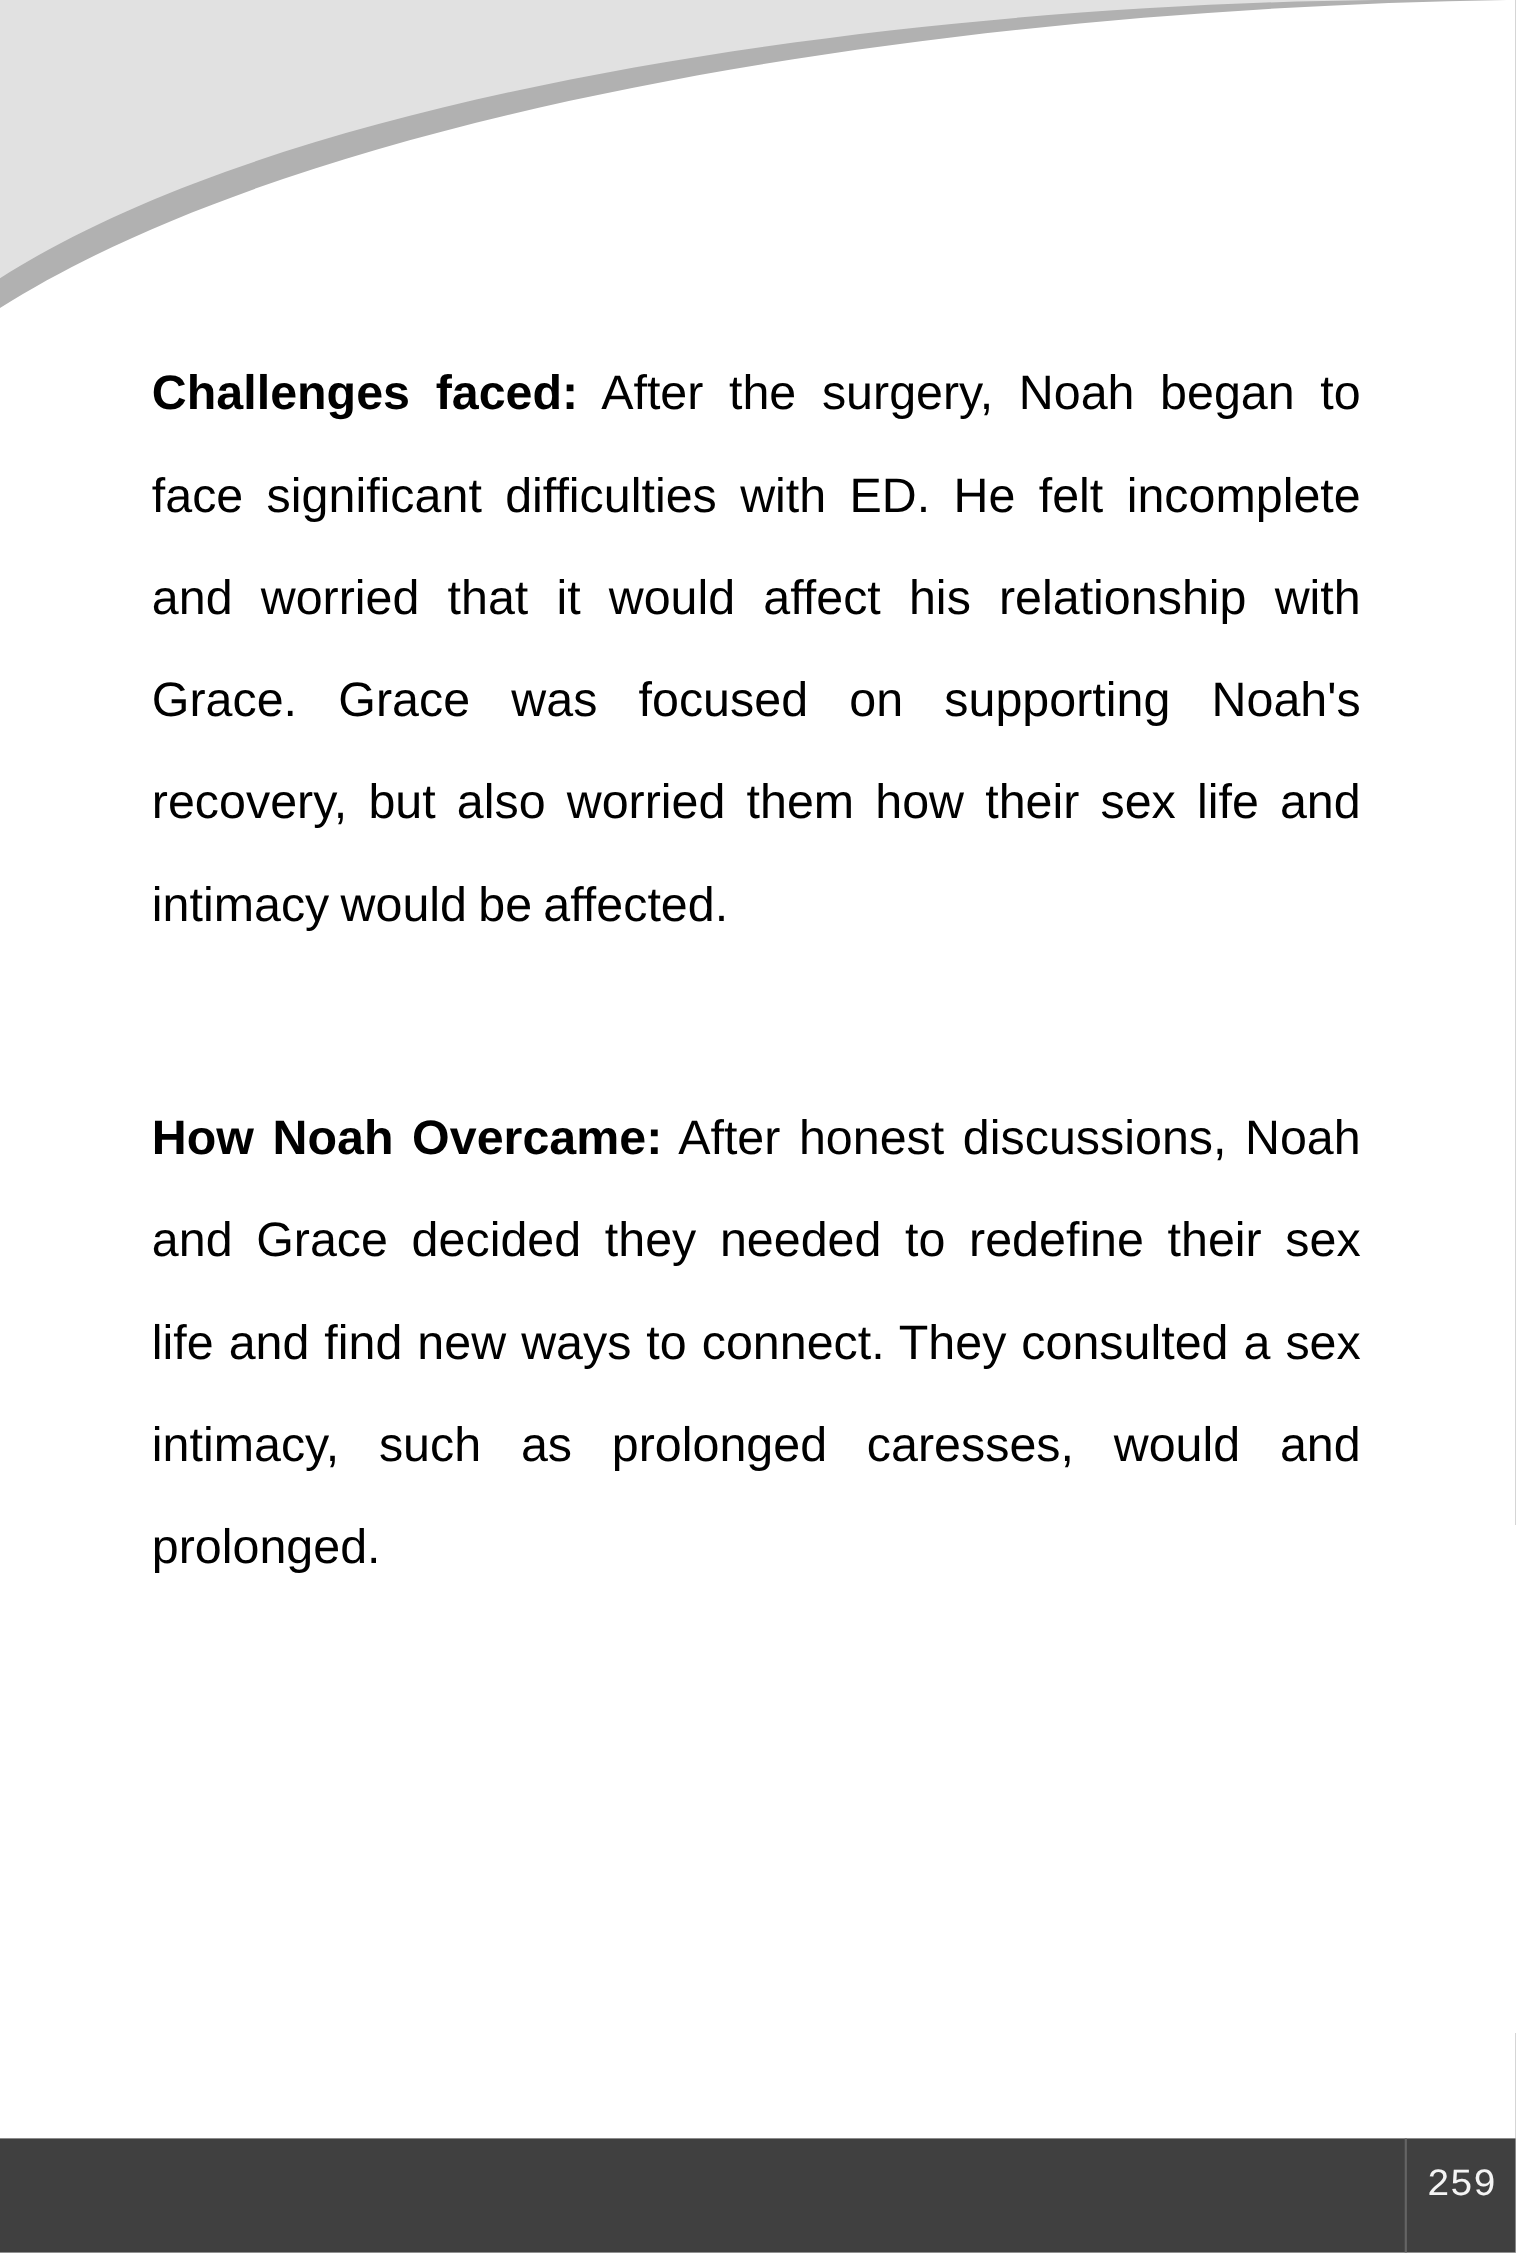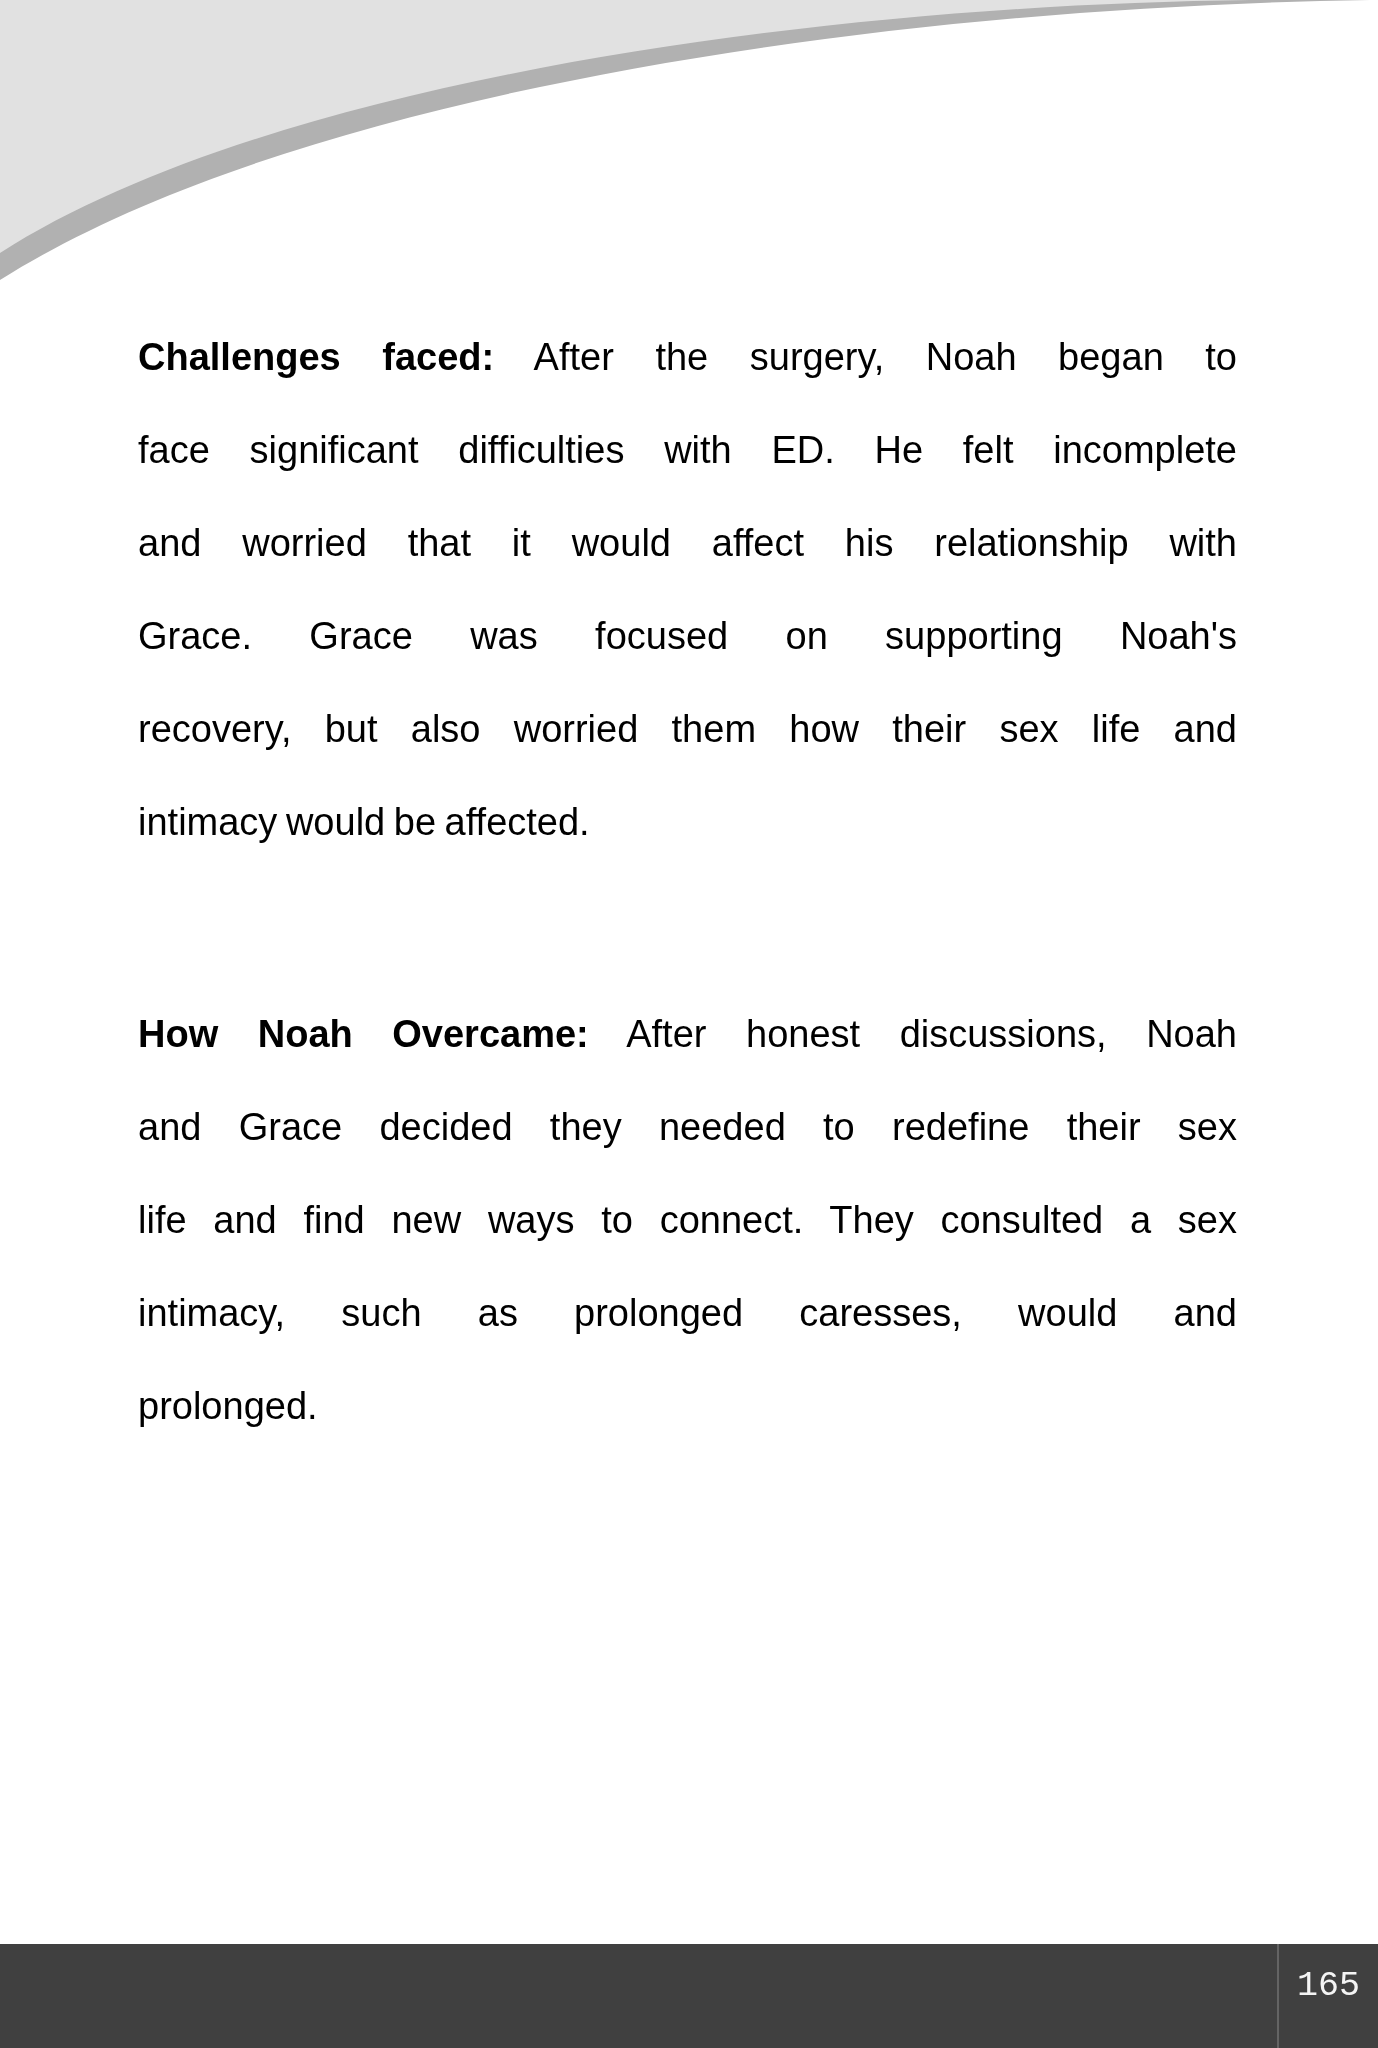--- a/index.html
+++ b/index.html
@@ -22,7 +22,7 @@
     height:93px;
     line-height:93px;
     overflow:hidden;
-    font-size:38px;
+    font-size:44px;
     word-spacing:-2px;
     text-align:justify;
     text-align-last:justify;

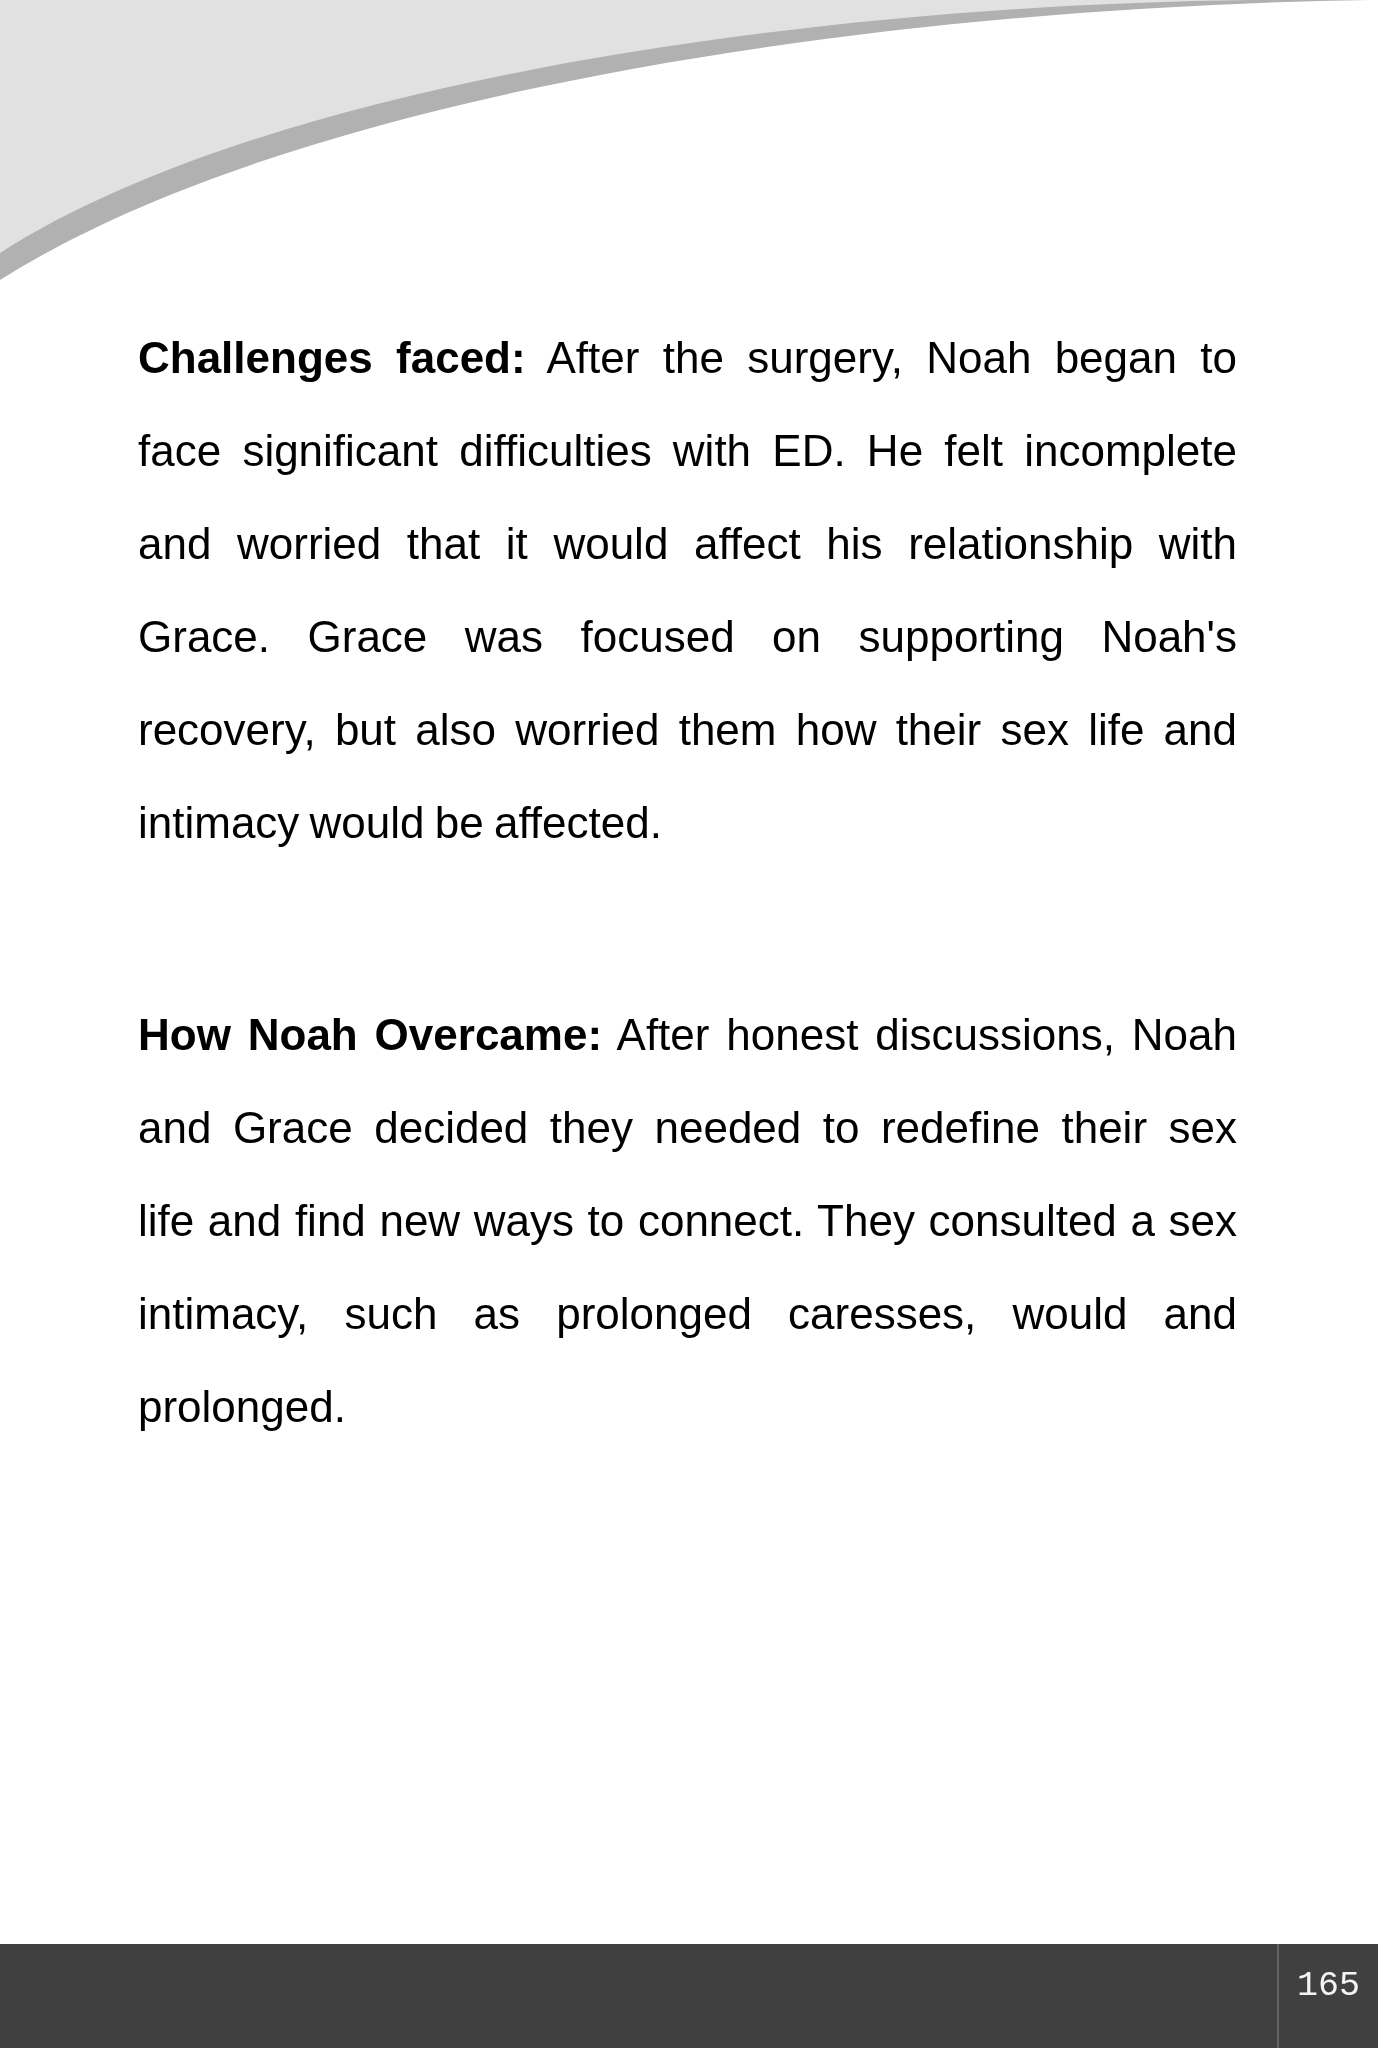--- a/index.html
+++ b/index.html
@@ -72,7 +72,7 @@
 
   <div class="footer" style="background: rgb(64, 64, 64);">
     <div class="footer-sep" style="background: rgb(100, 100, 100);"></div>
-    <div class="page-num" style="color: rgb(244, 244, 244);">165</div>
+    <div class="page-num" style="color: rgb(244, 244, 244);">259</div>
   </div>
 
 </div>

